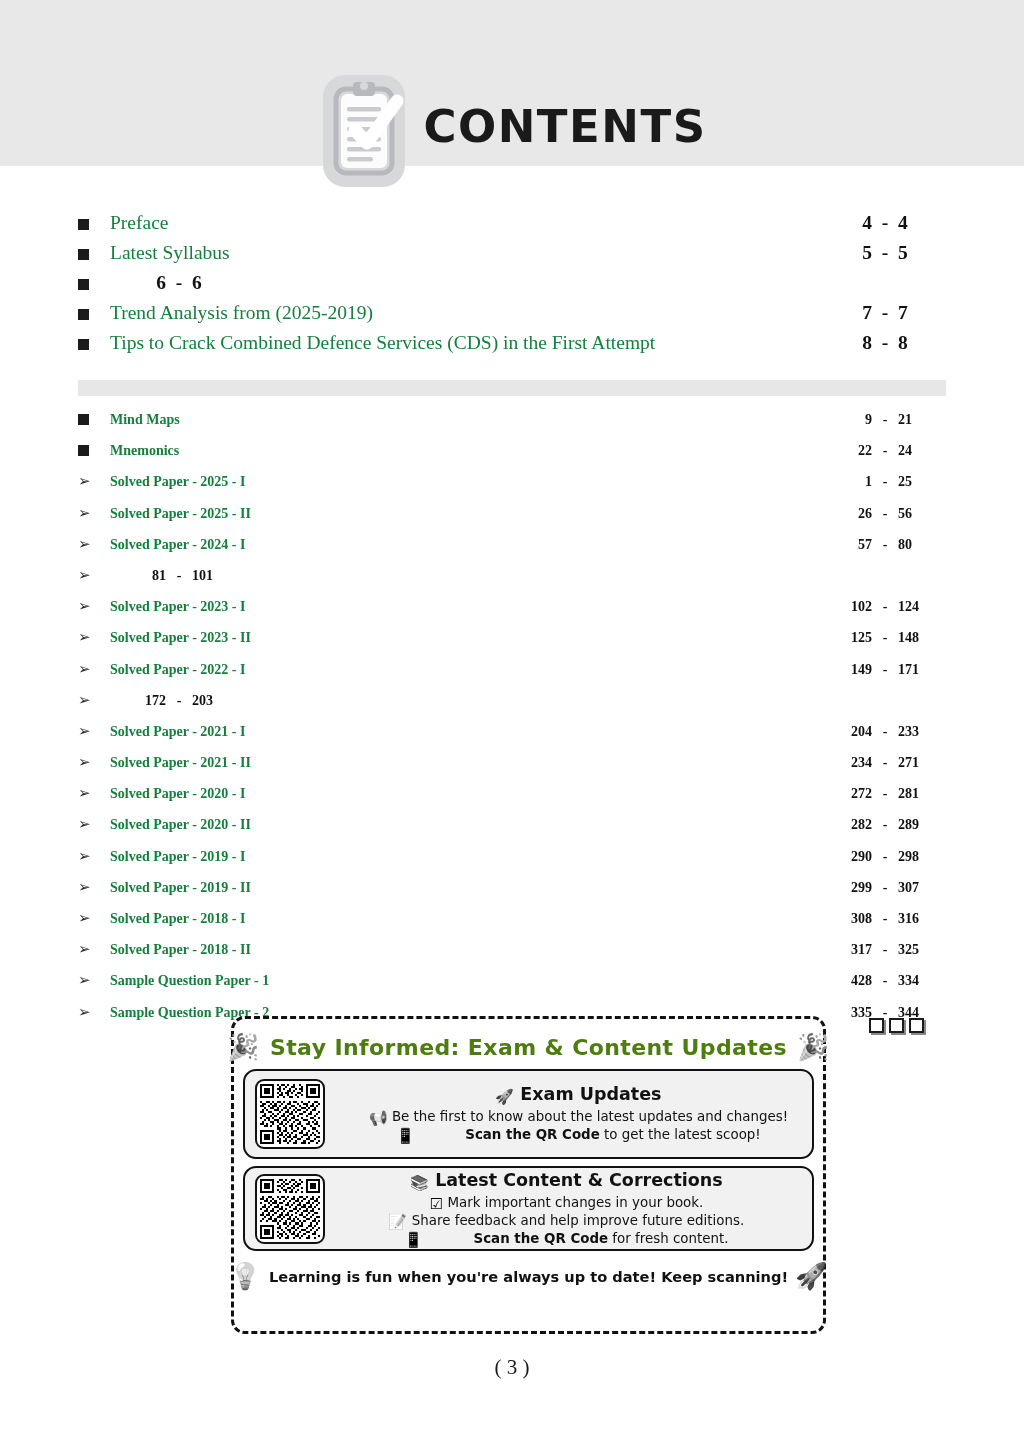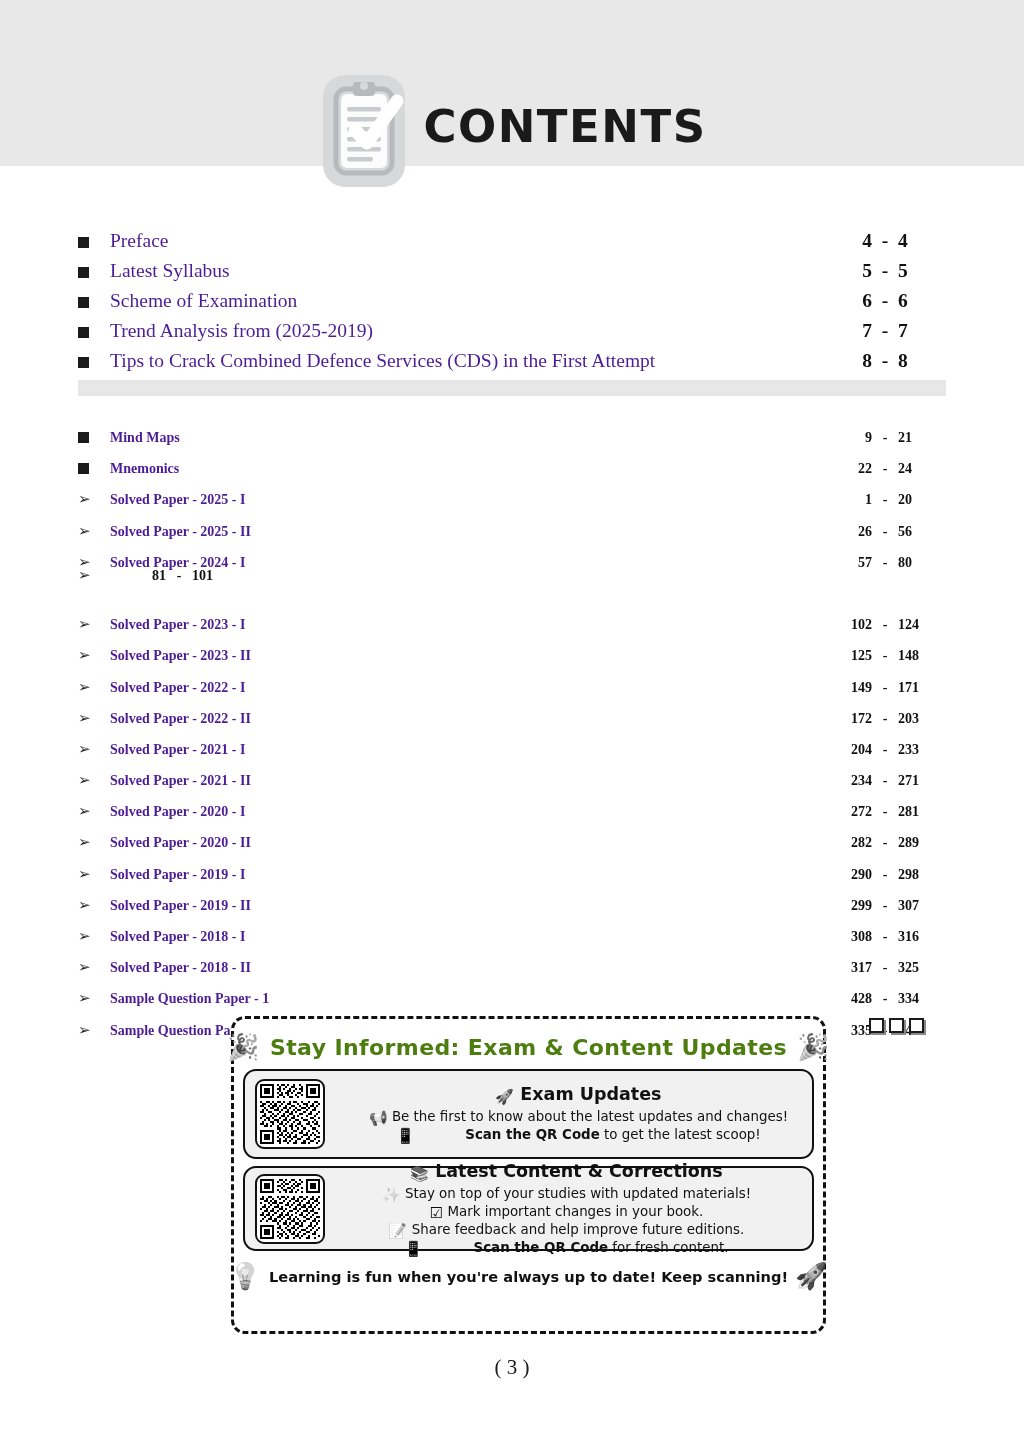--- a/index.html
+++ b/index.html
@@ -84,9 +84,8 @@
   }
   .entry-label {
     flex: 1 1 auto;
-    color: #4c1d95;
+    color: #15803d;
     white-space: nowrap;
-    margin-top: 18px;
   }
   .pages {
     flex: 0 0 auto;

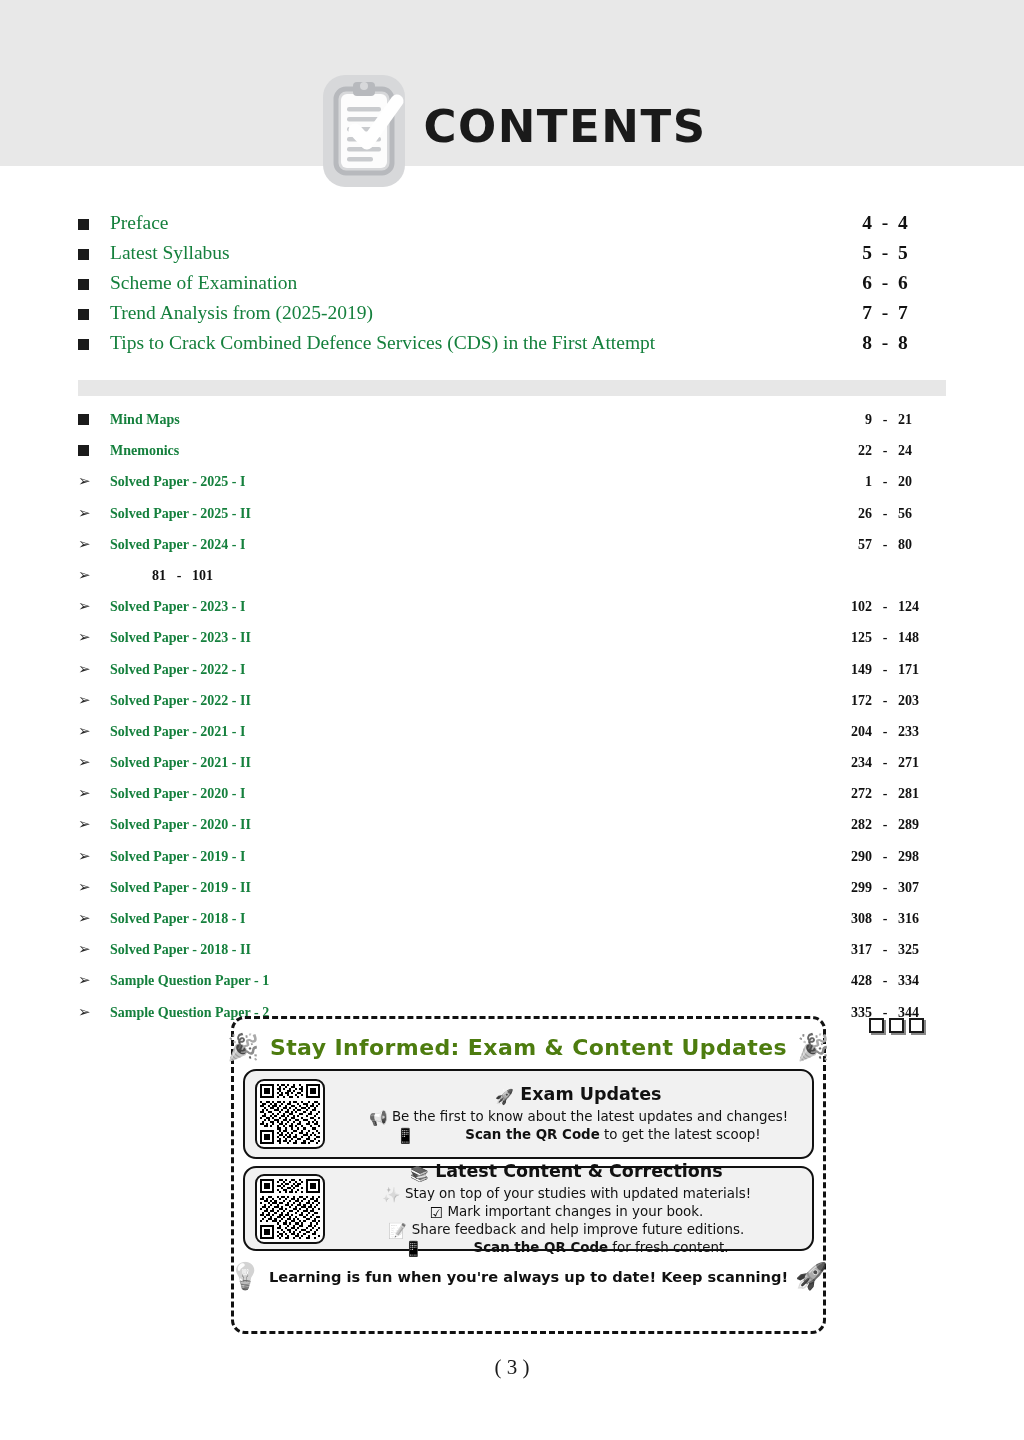--- a/index.html
+++ b/index.html
@@ -278,7 +278,6 @@
       </div>
       <div class="toc-row">
         <span class="marker"><span class="marker-square"></span></span>
-        <span class="entry-label">Scheme of Examination</span>
         <span class="pages">
           <span class="pg-from">6</span>
           <span class="pg-dash">-</span>

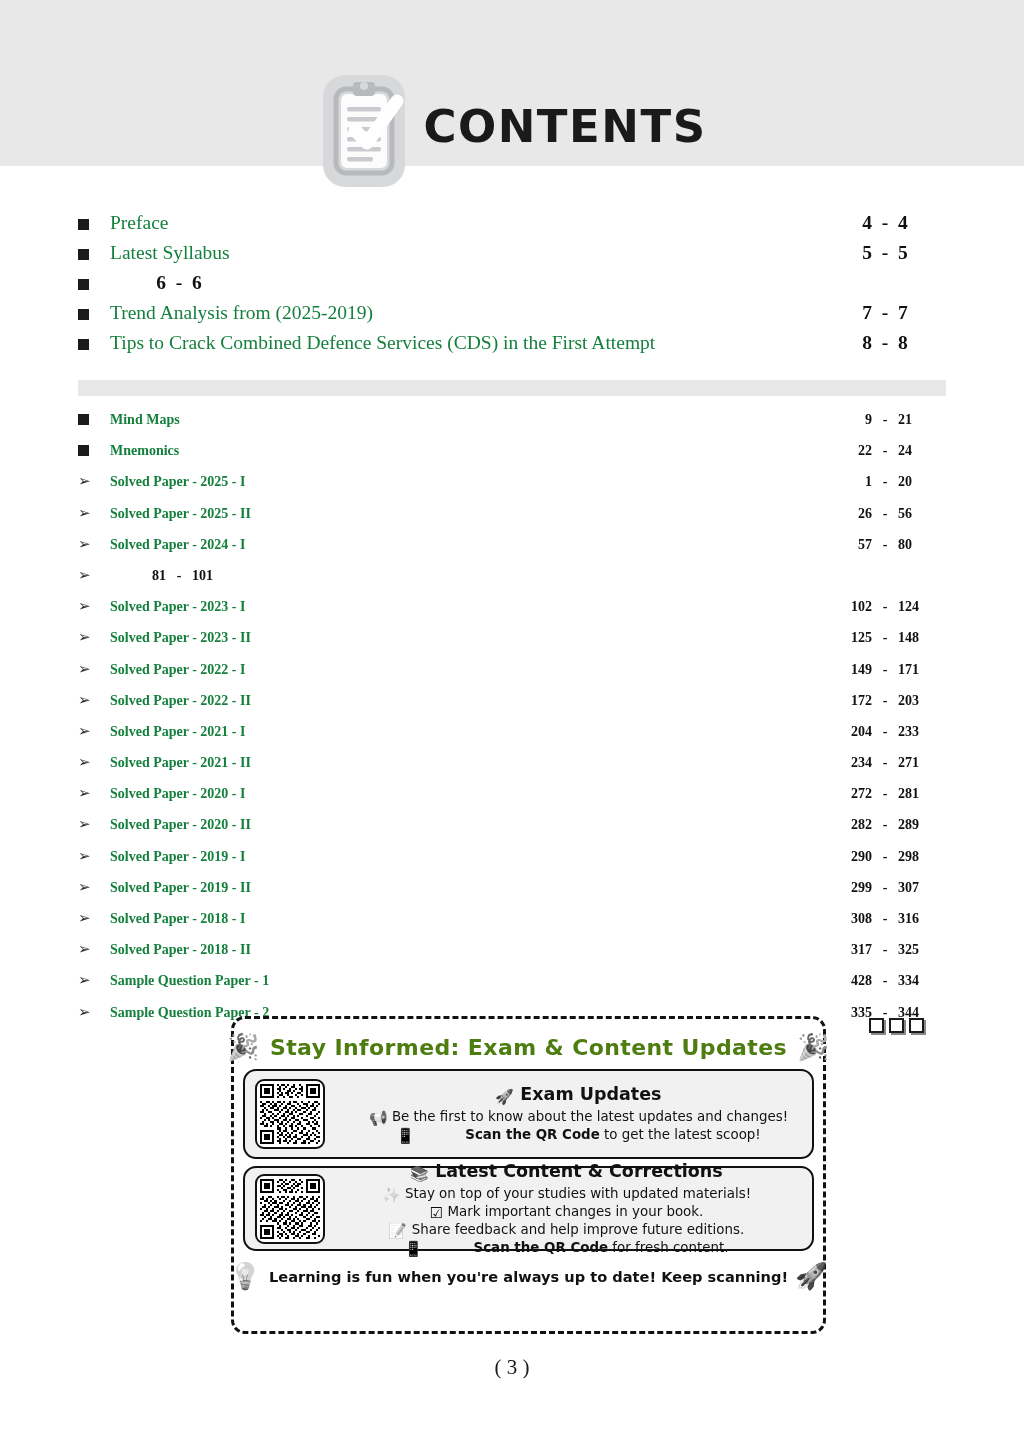--- a/index.html
+++ b/index.html
@@ -331,7 +331,7 @@
         <span class="pages">
           <span class="pg-from">1</span>
           <span class="pg-dash">-</span>
-          <span class="pg-to">20</span>
+          <span class="pg-to">25</span>
         </span>
       </div>
       <div class="toc-row">

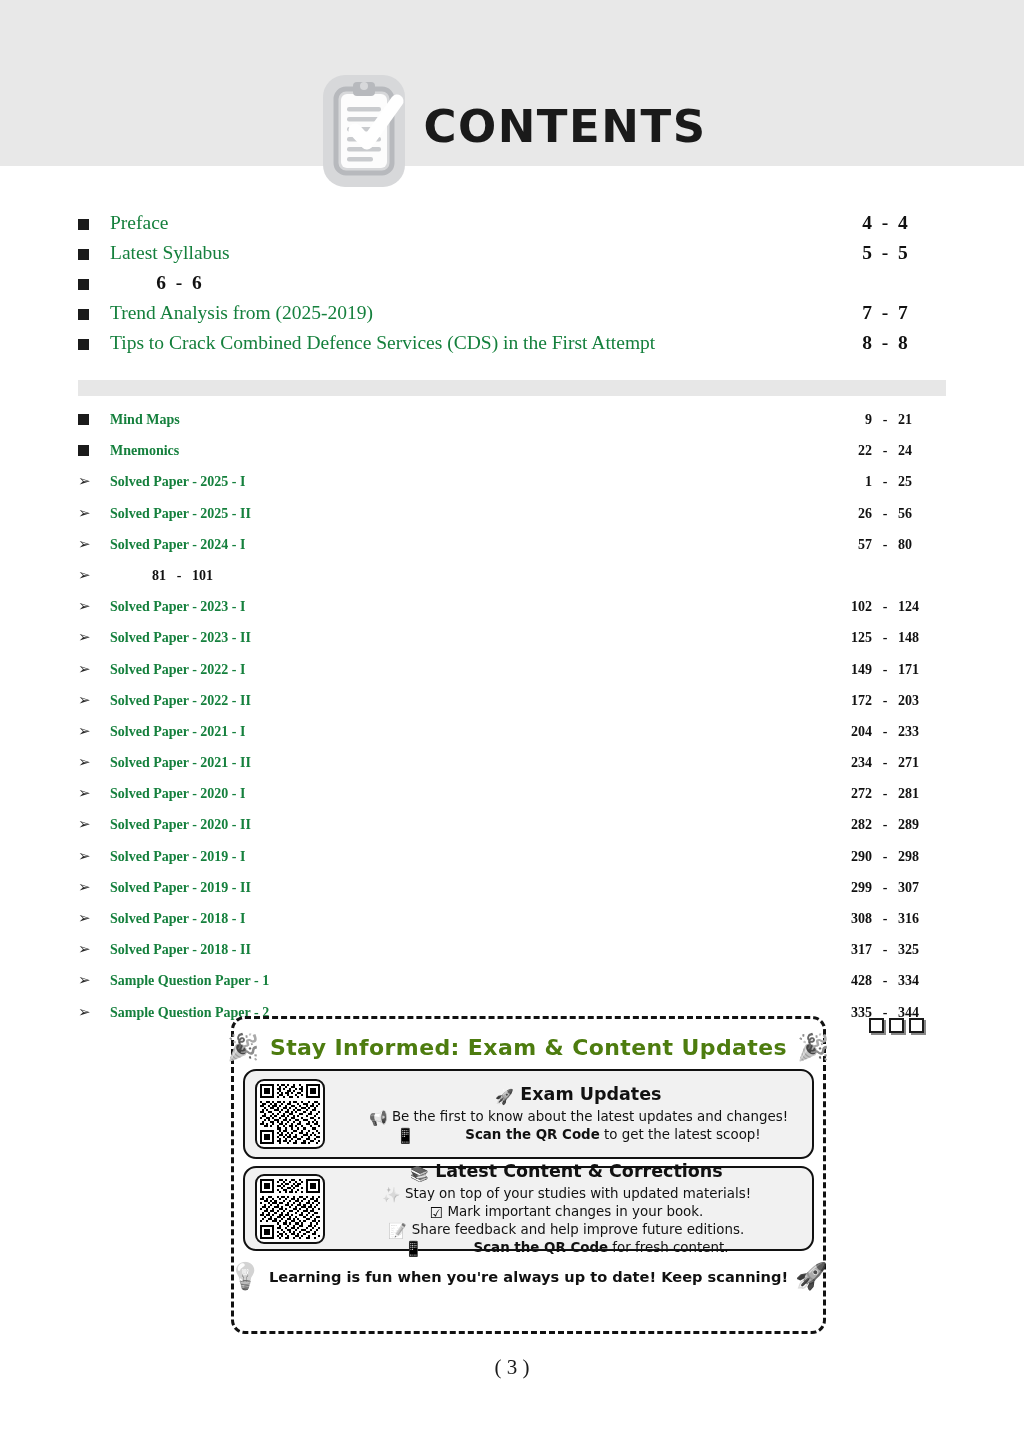--- a/index.html
+++ b/index.html
@@ -389,7 +389,6 @@
       </div>
       <div class="toc-row">
         <span class="marker"><span class="marker-arrow">➢</span></span>
-        <span class="entry-label">Solved Paper - 2022 - II</span>
         <span class="pages">
           <span class="pg-from">172</span>
           <span class="pg-dash">-</span>

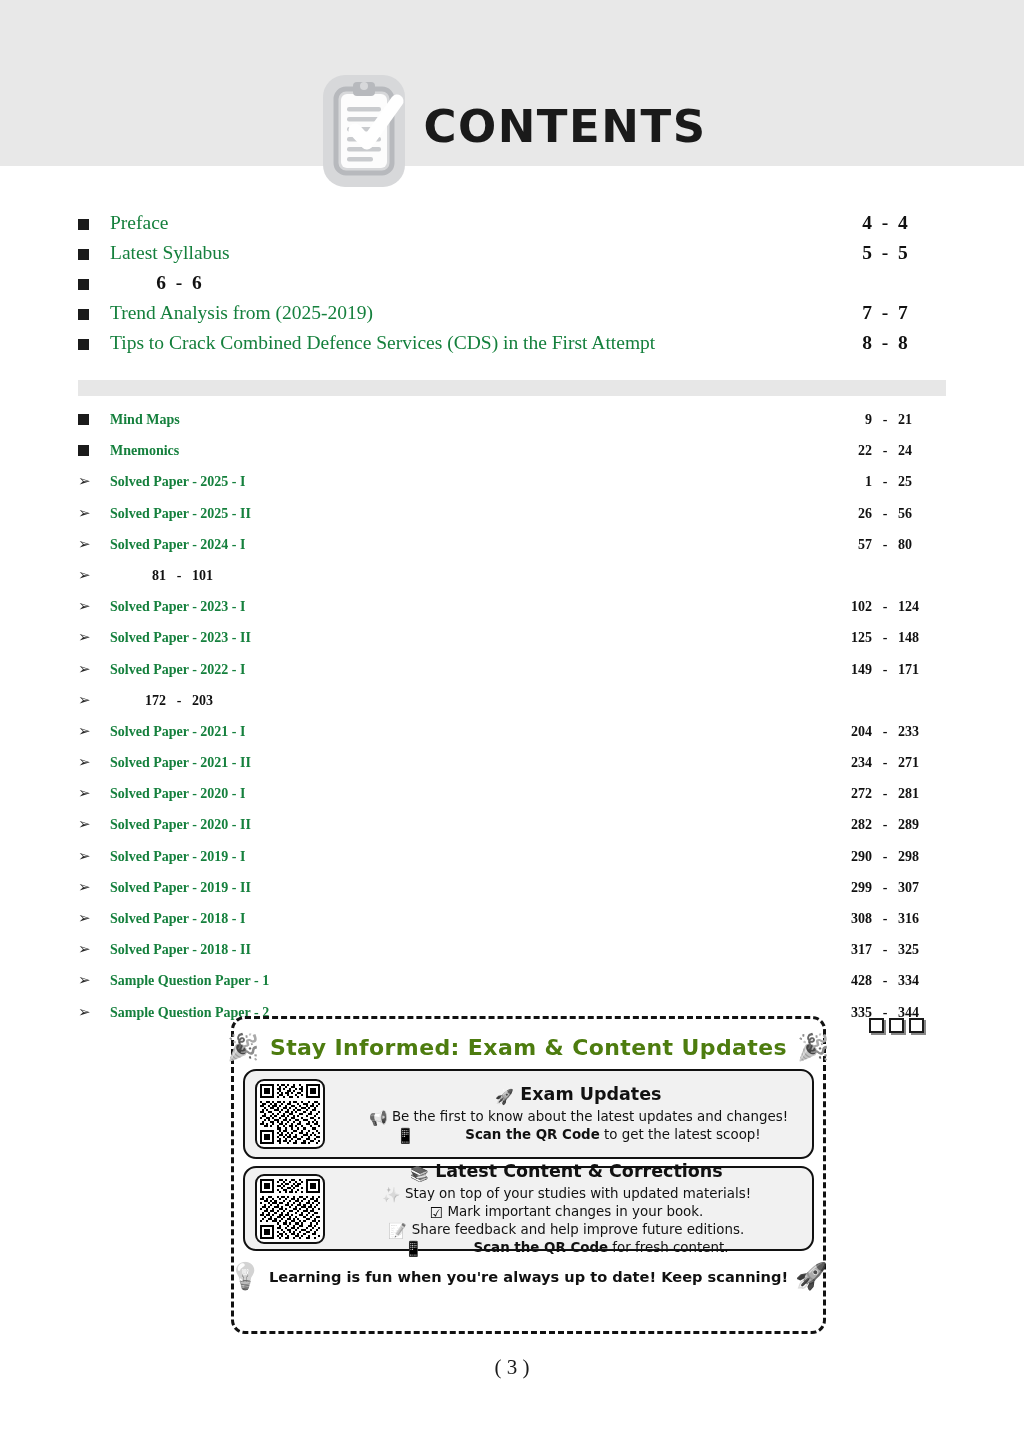--- a/index.html
+++ b/index.html
@@ -964,10 +964,6 @@
         <span>Latest Content &amp; Corrections</span>
       </div>
       <div class="card-line">
-        <span class="emoji-sm">✨</span>
-        <span>Stay on top of your studies with updated materials!</span>
-      </div>
-      <div class="card-line">
         <span class="emoji-sm">☑</span>
         <span>Mark important changes in your book.</span>
       </div>

